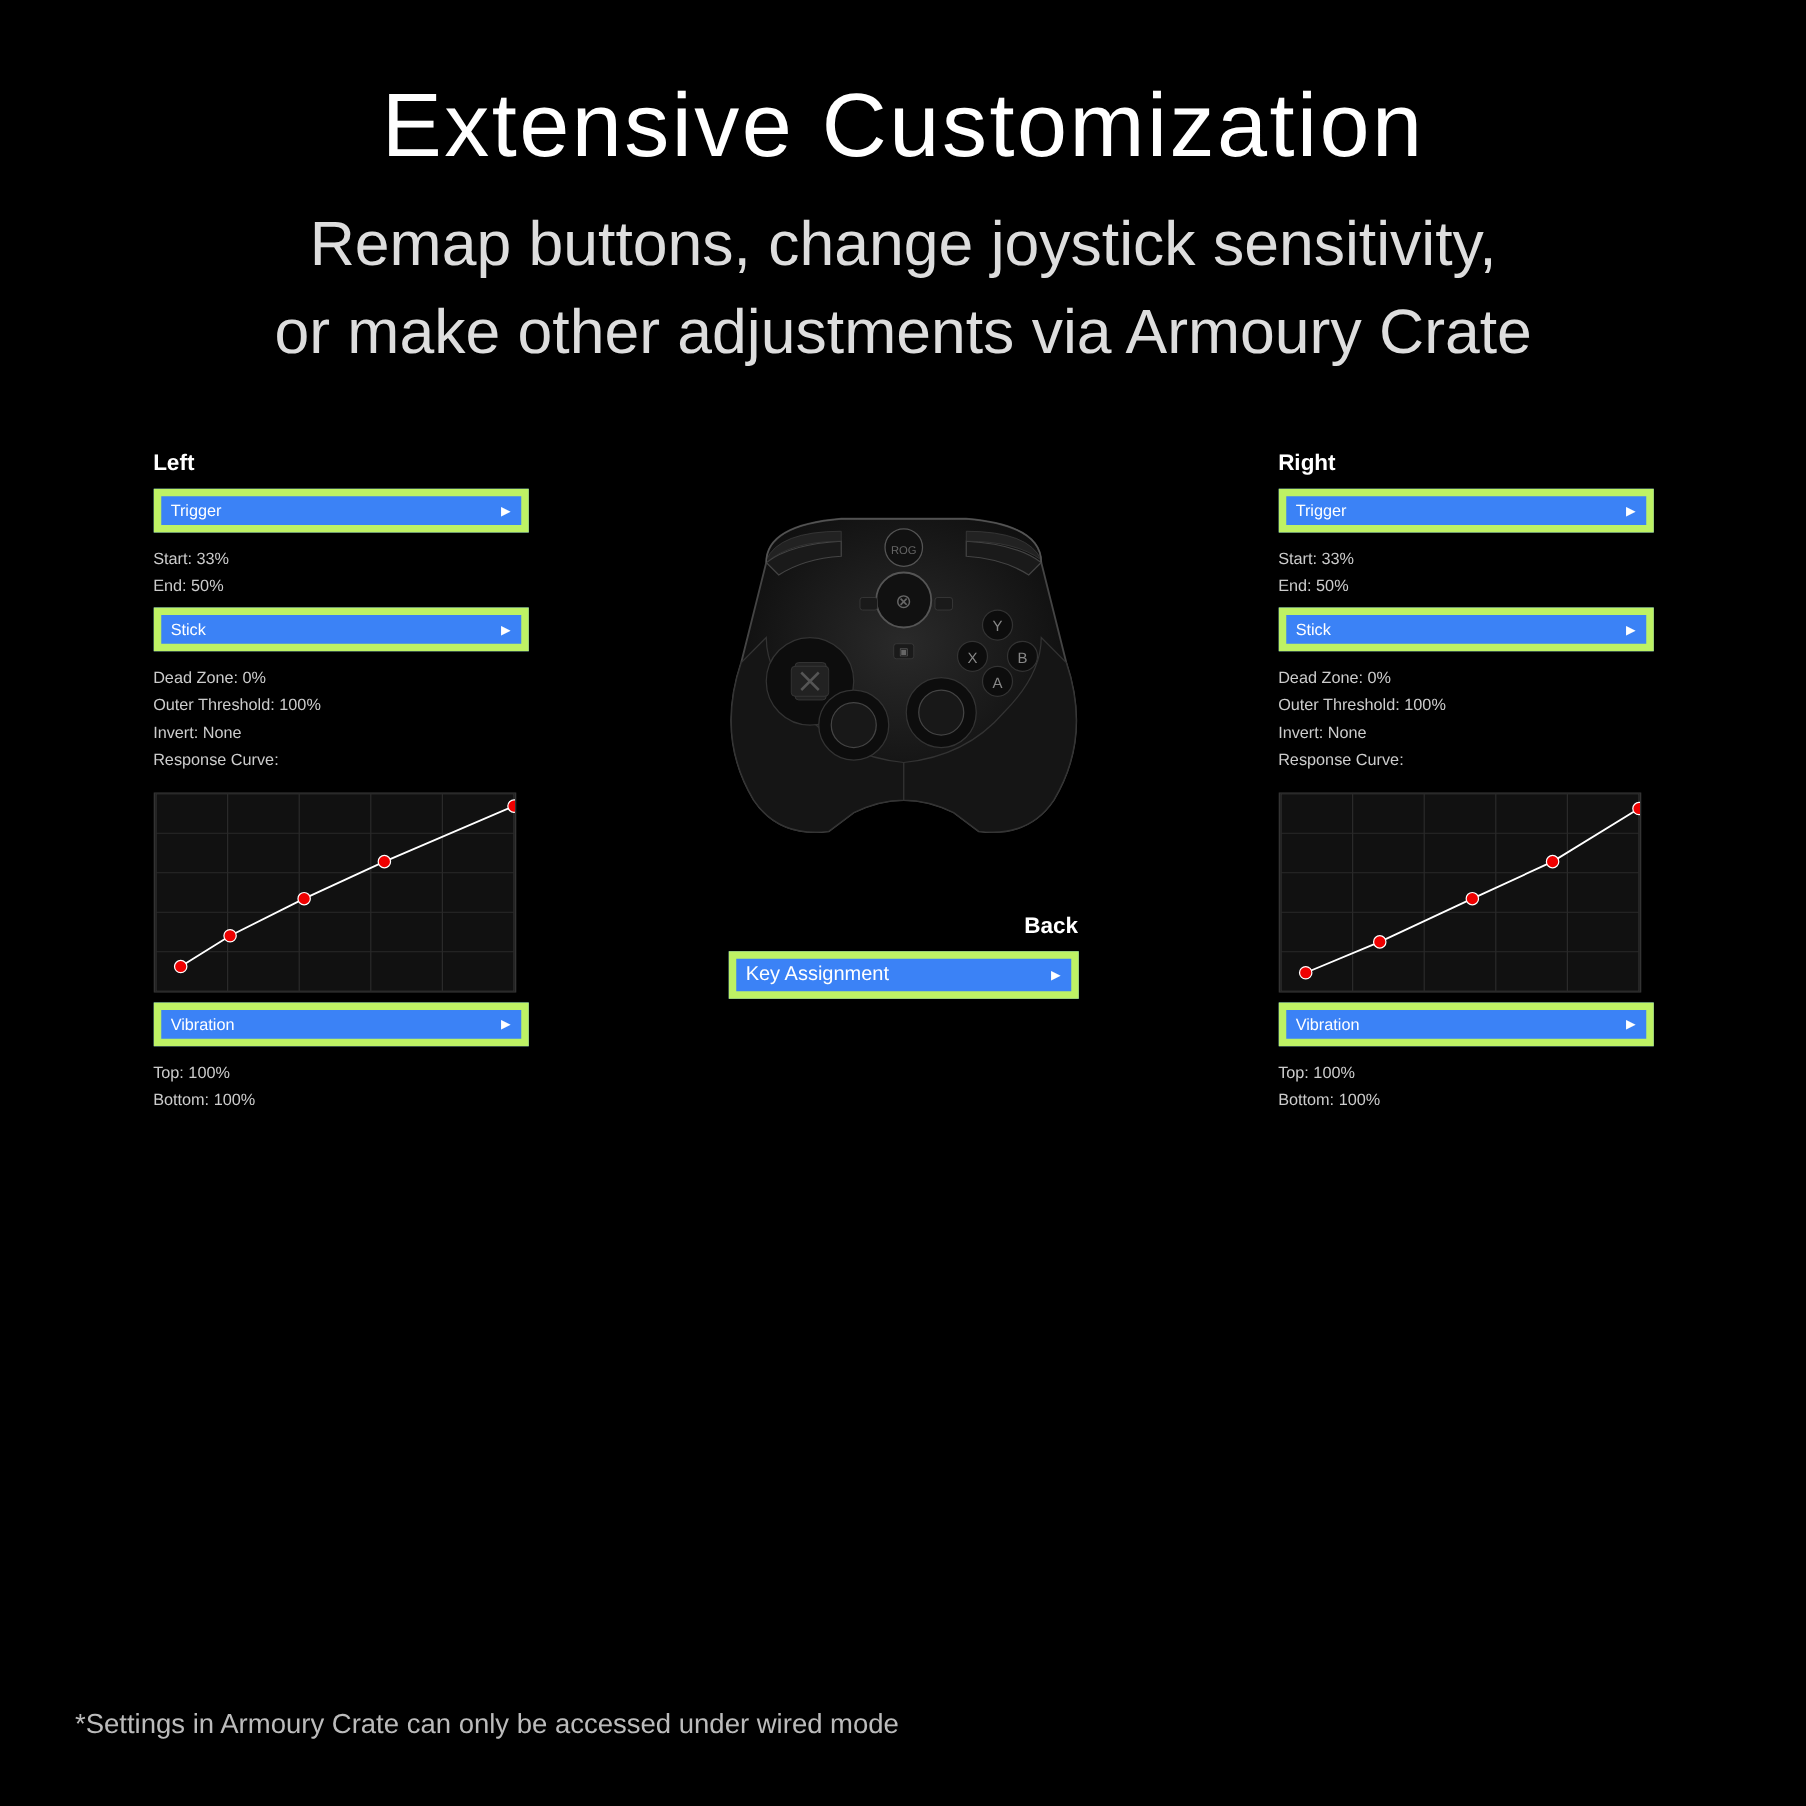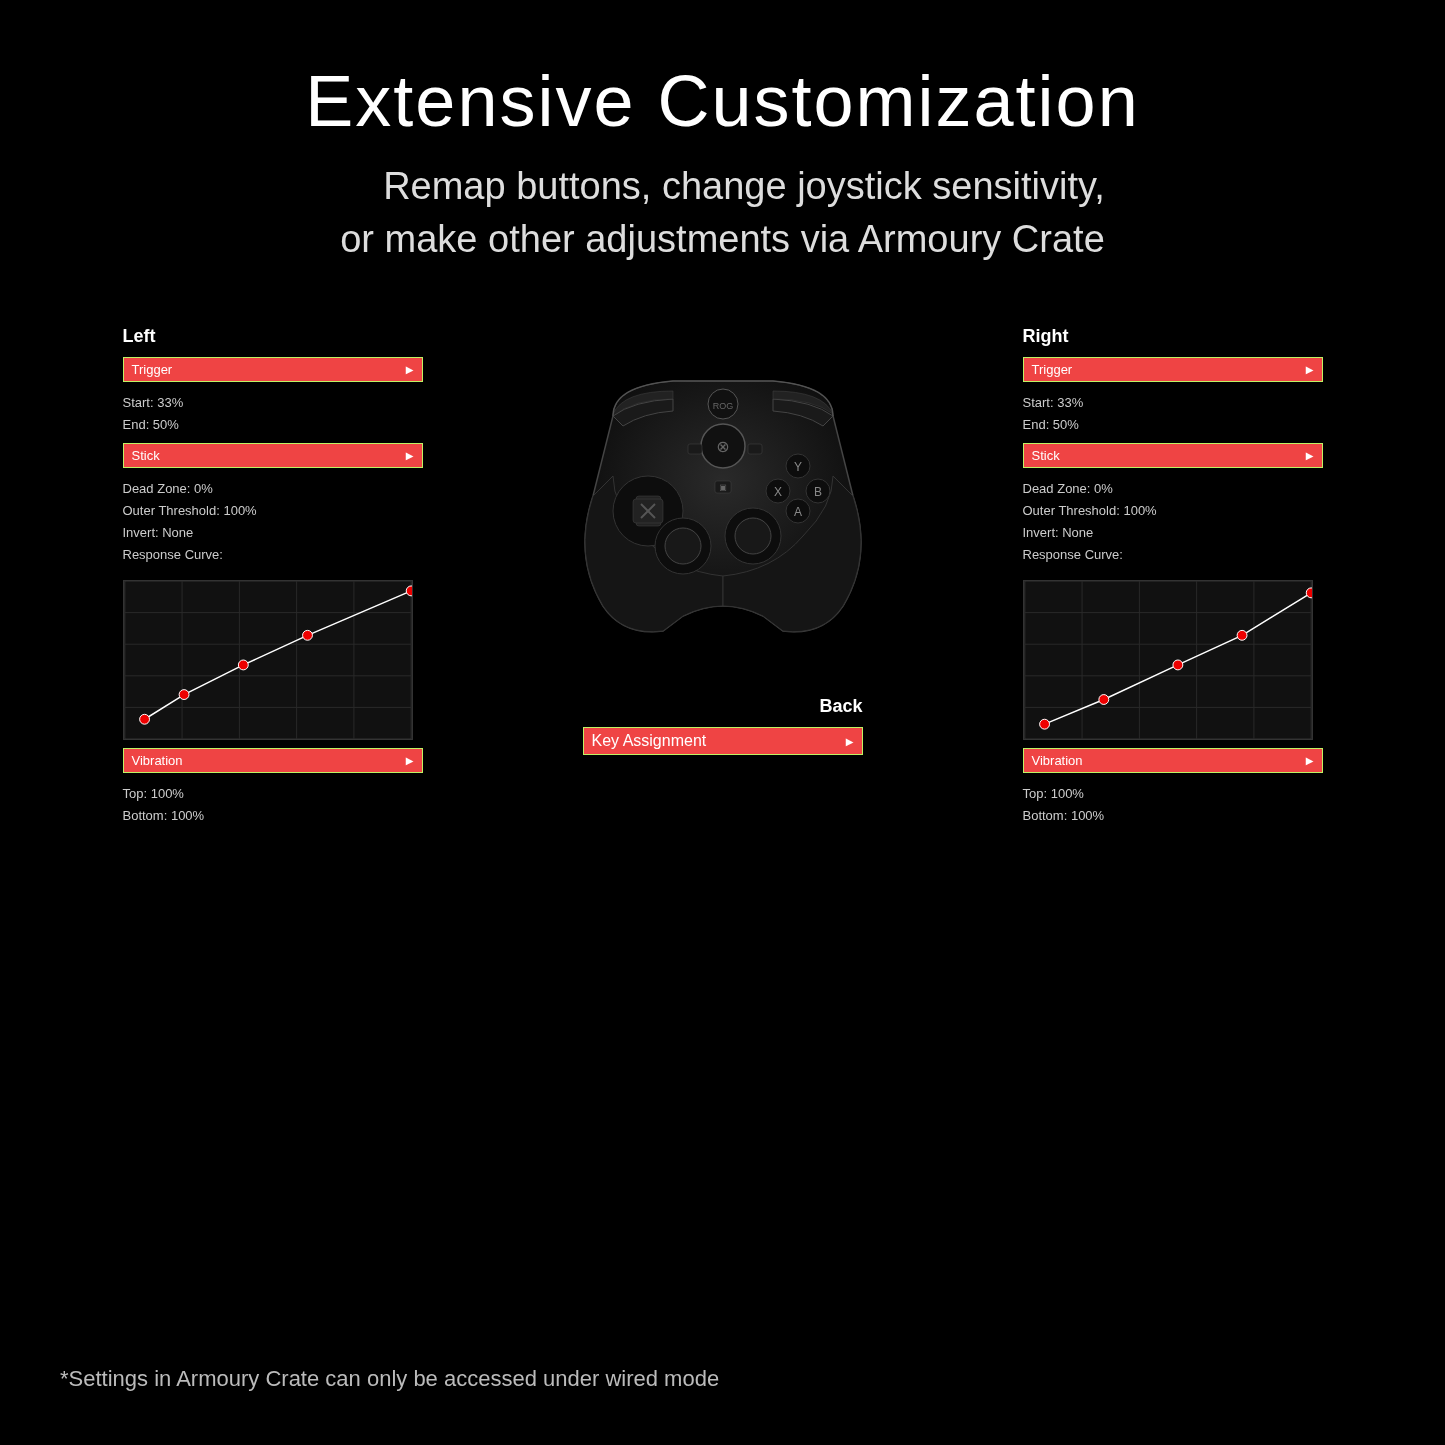--- a/index.html
+++ b/index.html
@@ -33,9 +33,9 @@
     }
 
     .subtitle {
-      font-size: 38px;
+      font-size: 50px;
       font-weight: 300;
-      text-align: right;
+      text-align: center;
       color: #ddd;
       line-height: 1.4;
       margin-bottom: 60px;

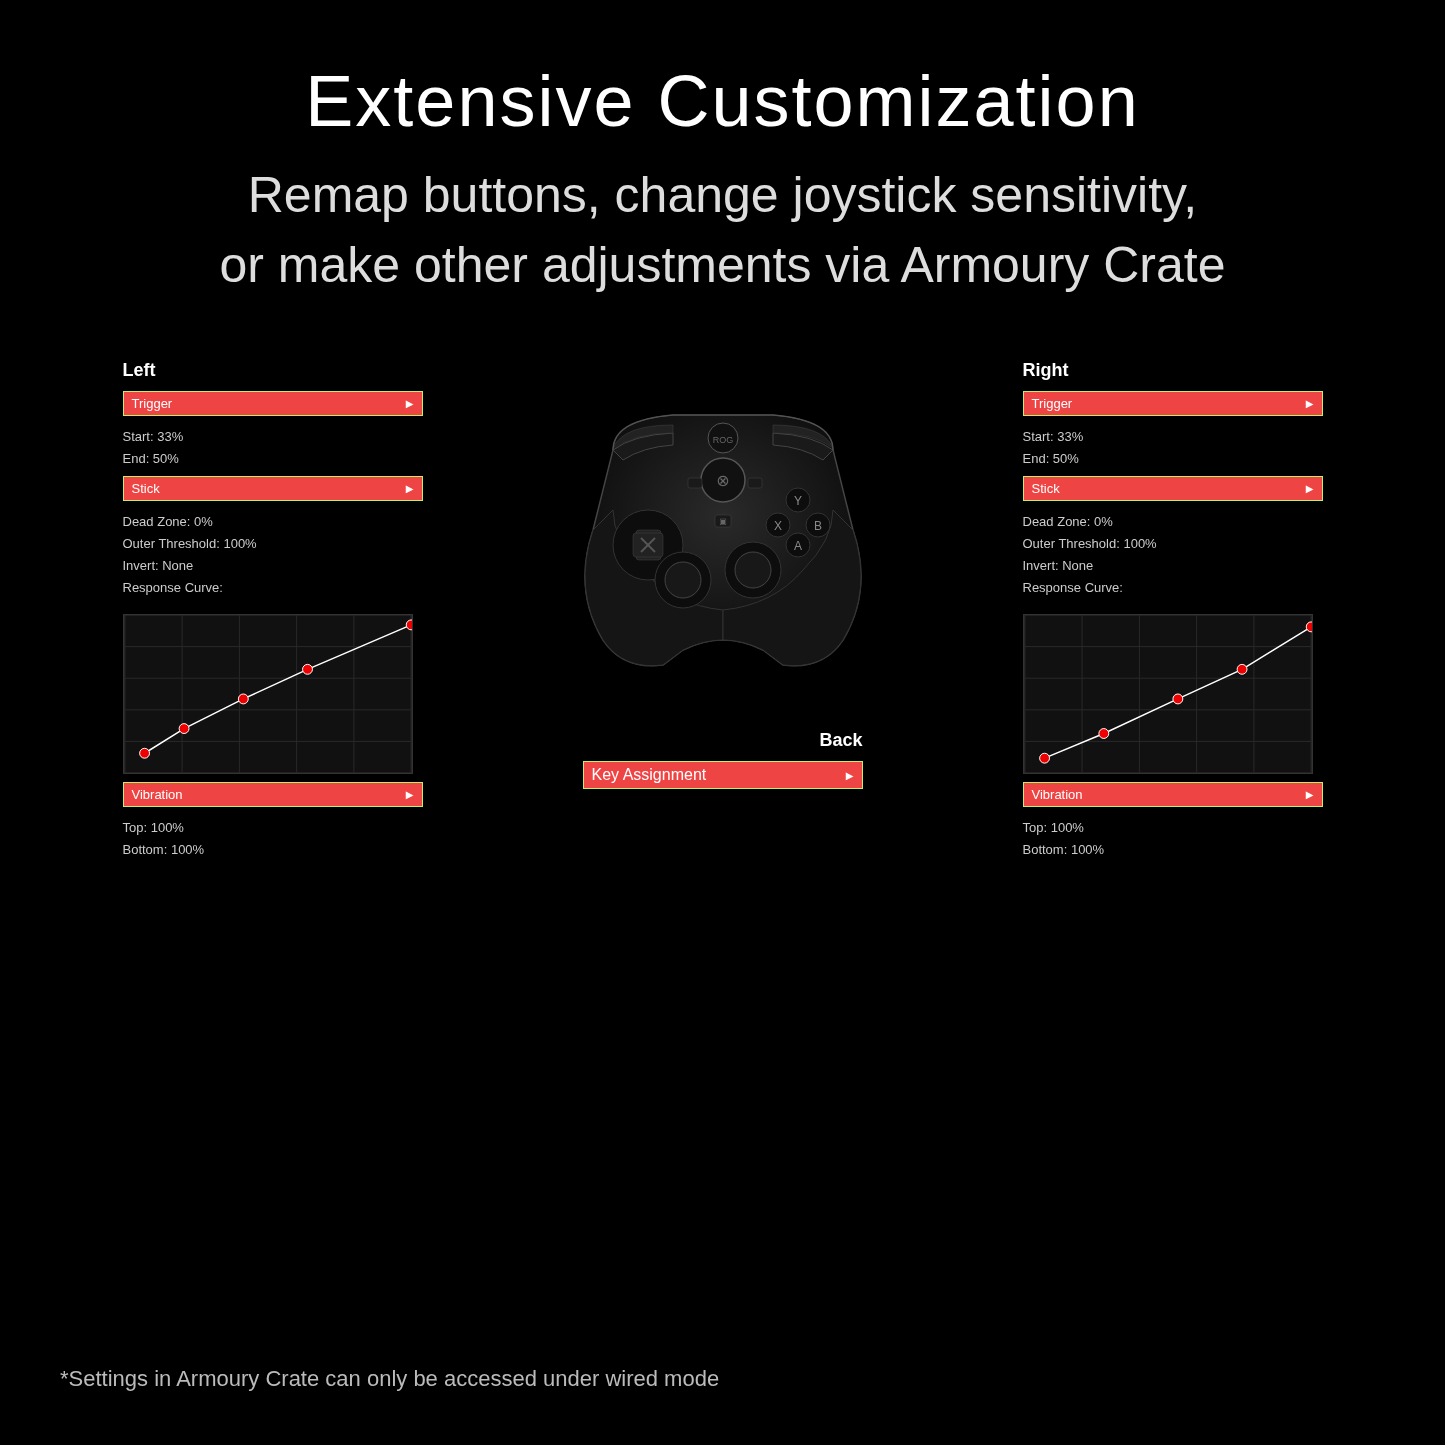--- a/index.html
+++ b/index.html
@@ -66,8 +66,8 @@
       display: flex;
       align-items: center;
       justify-content: space-between;
-      background: #ef4444;
-      border: 1px solid #bef264;
+      background: #3b82f6;
+      border: 6px solid #bef264;
       padding: 4px 8px;
       margin-bottom: 4px;
       cursor: pointer;

